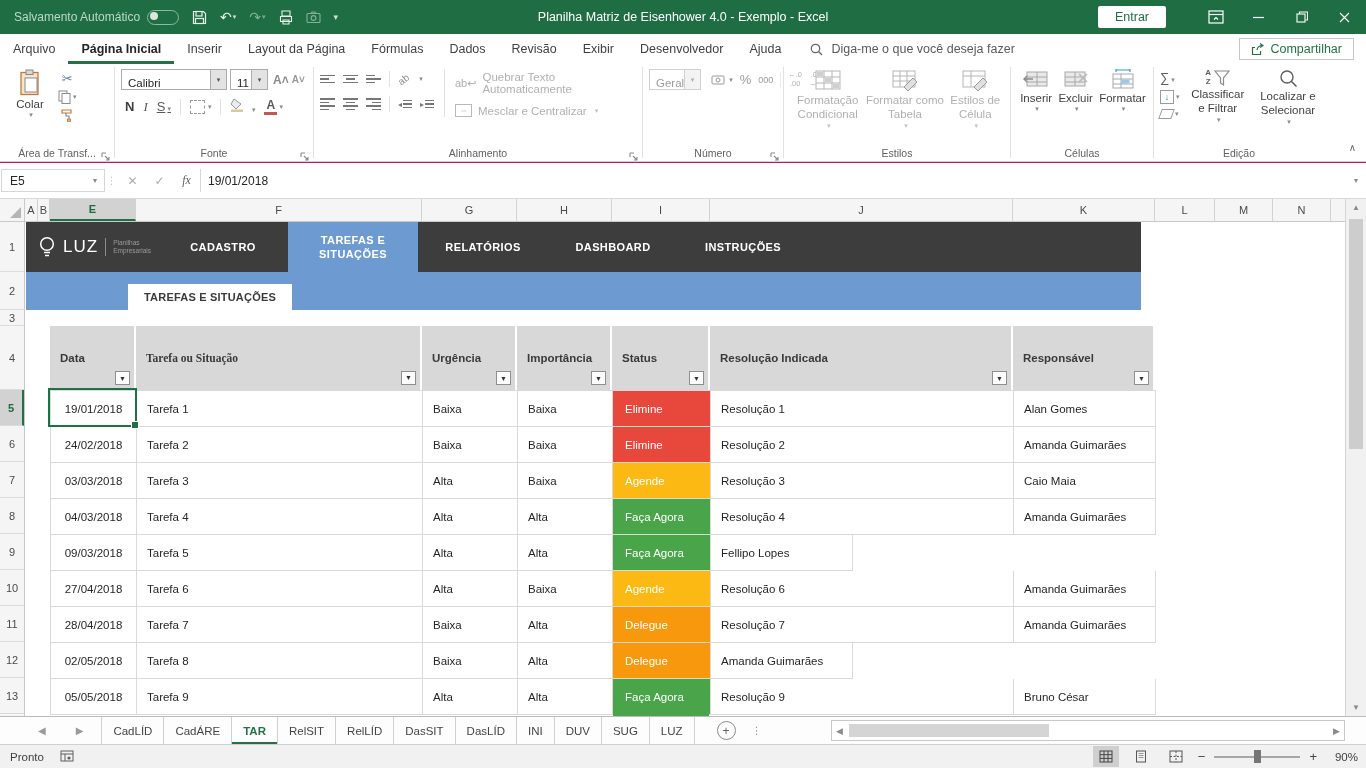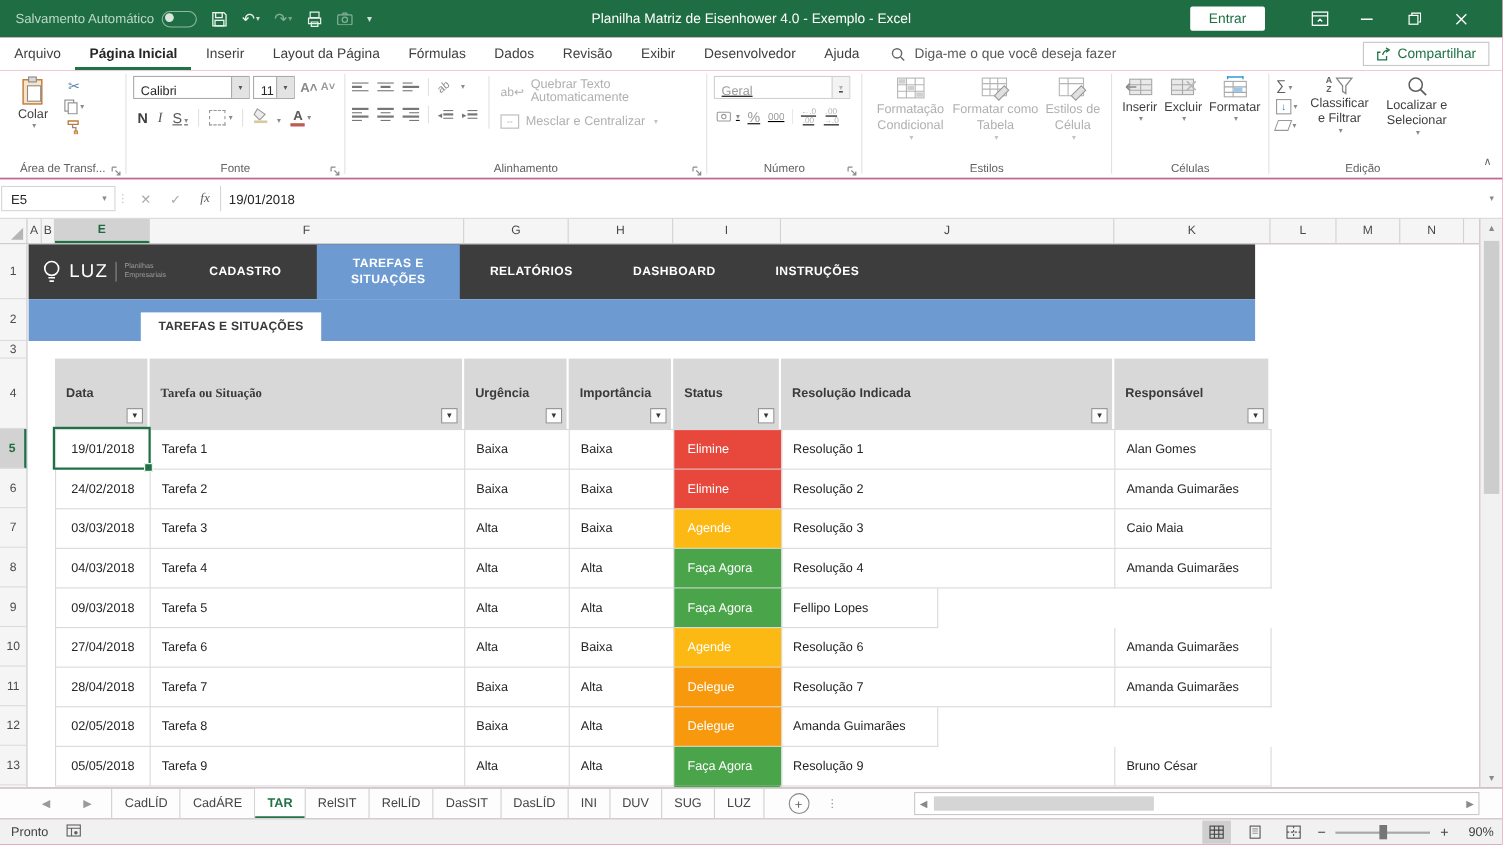--- a/index.html
+++ b/index.html
@@ -16,7 +16,7 @@
   .qbtn .dd{font-size:7px;color:#cfe0d6;}
   .dim{opacity:.5;}
   .title-center{position:absolute;left:50%;top:0;transform:translateX(-50%);height:34px;display:flex;align-items:center;font-size:12.5px;color:#fff;white-space:nowrap;}
-  .tb-right{position:absolute;right:16px;top:0;height:34px;display:flex;align-items:center;}
+  .tb-right{position:absolute;right:0;top:0;height:34px;display:flex;align-items:center;}
   .signin{background:#fff;color:#1f6e43;font-size:12.5px;padding:4px 17px;border-radius:2px;margin-right:28px;}
   .winbtn{width:43px;height:34px;display:flex;align-items:center;justify-content:center;color:#fff;font-size:13px;}
 

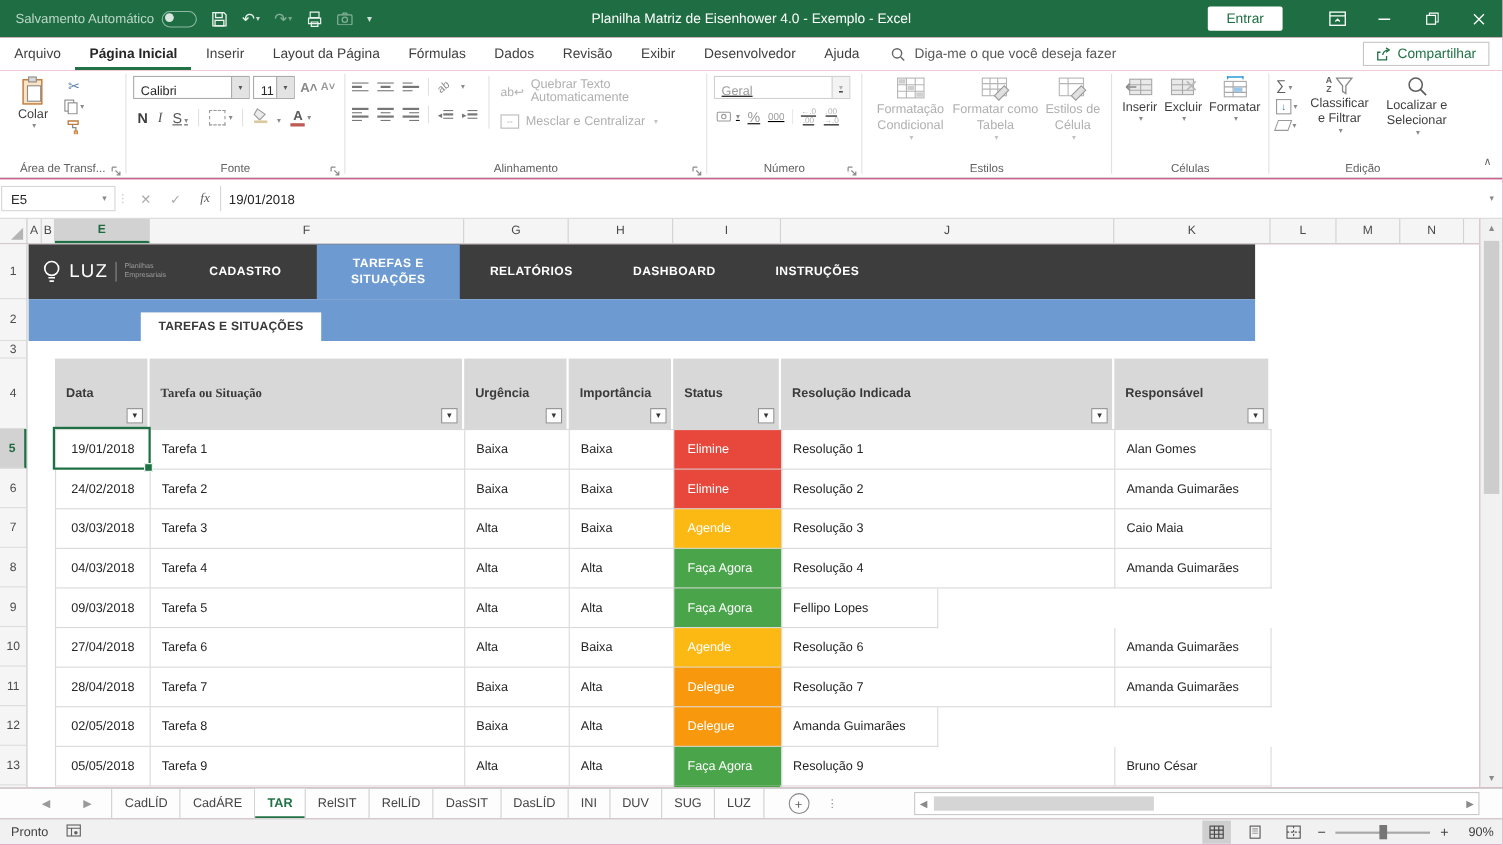--- a/index.html
+++ b/index.html
@@ -386,7 +386,7 @@
     <div class="gsep"></div>
 
     <div class="rgroup" style="width:140px;">
-      <div style="display:flex;flex-direction:column;gap:8px;text-decoration:underline;">
+      <div style="display:flex;flex-direction:row;gap:8px;">
         <div class="combo disabled" style="width:124px;">
           <span class="cval">Geral</span>
             <span class="cdd">▾</span>

